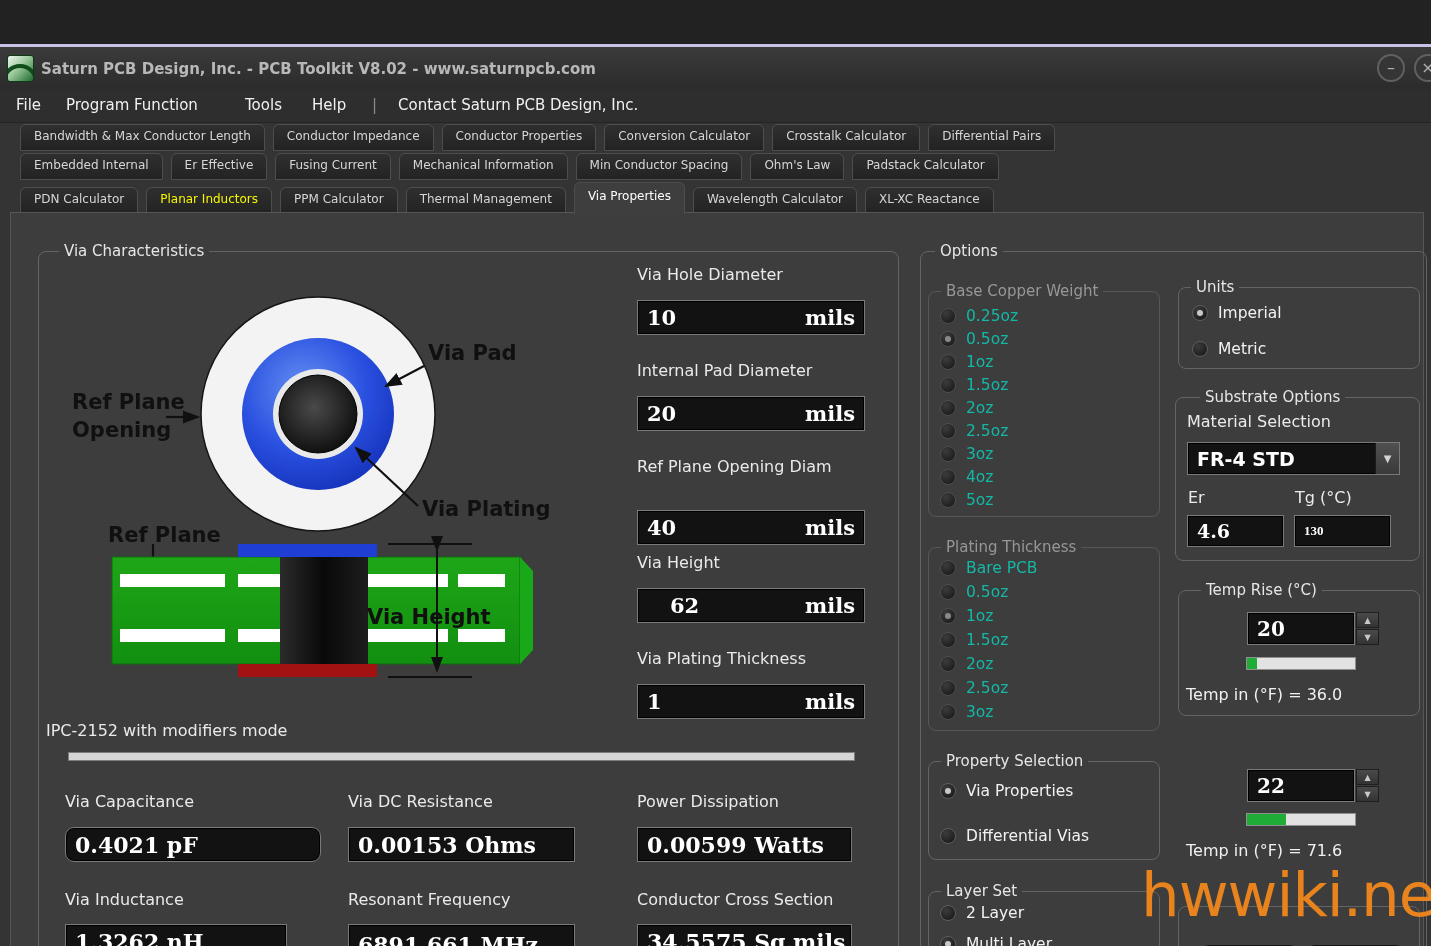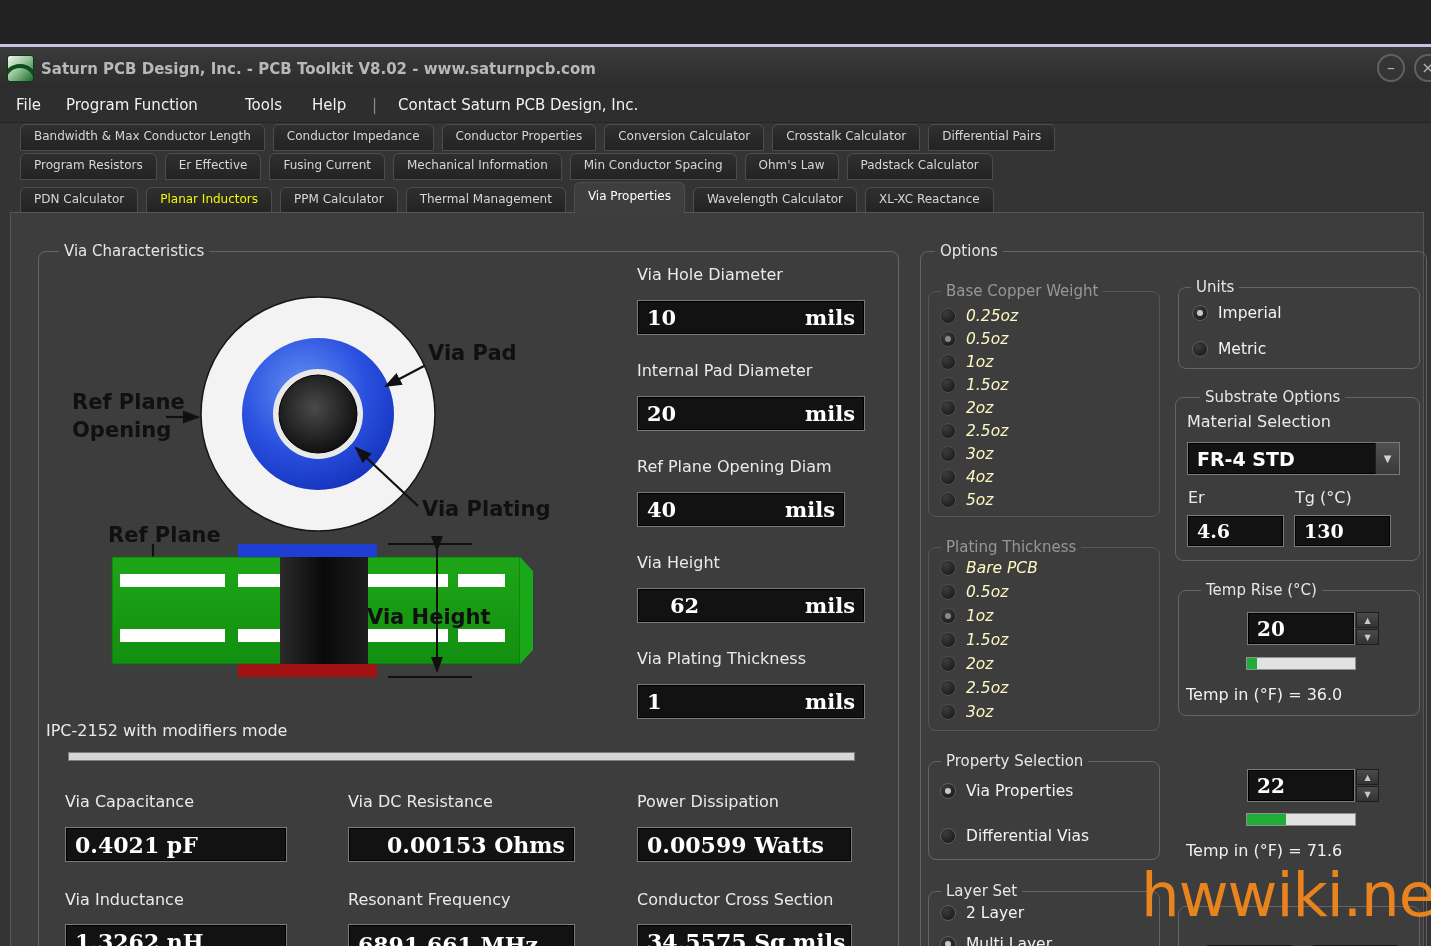--- a/index.html
+++ b/index.html
@@ -103,7 +103,7 @@
     <div class="tab">Differential Pairs</div>
   </div>
   <div class="tabrow" style="top:109px;">
-    <div class="tab">Program Resistors</div>
+    <div class="tab">Embedded Internal</div>
     <div class="tab">Er Effective</div>
     <div class="tab">Fusing Current</div>
     <div class="tab">Mechanical Information</div>

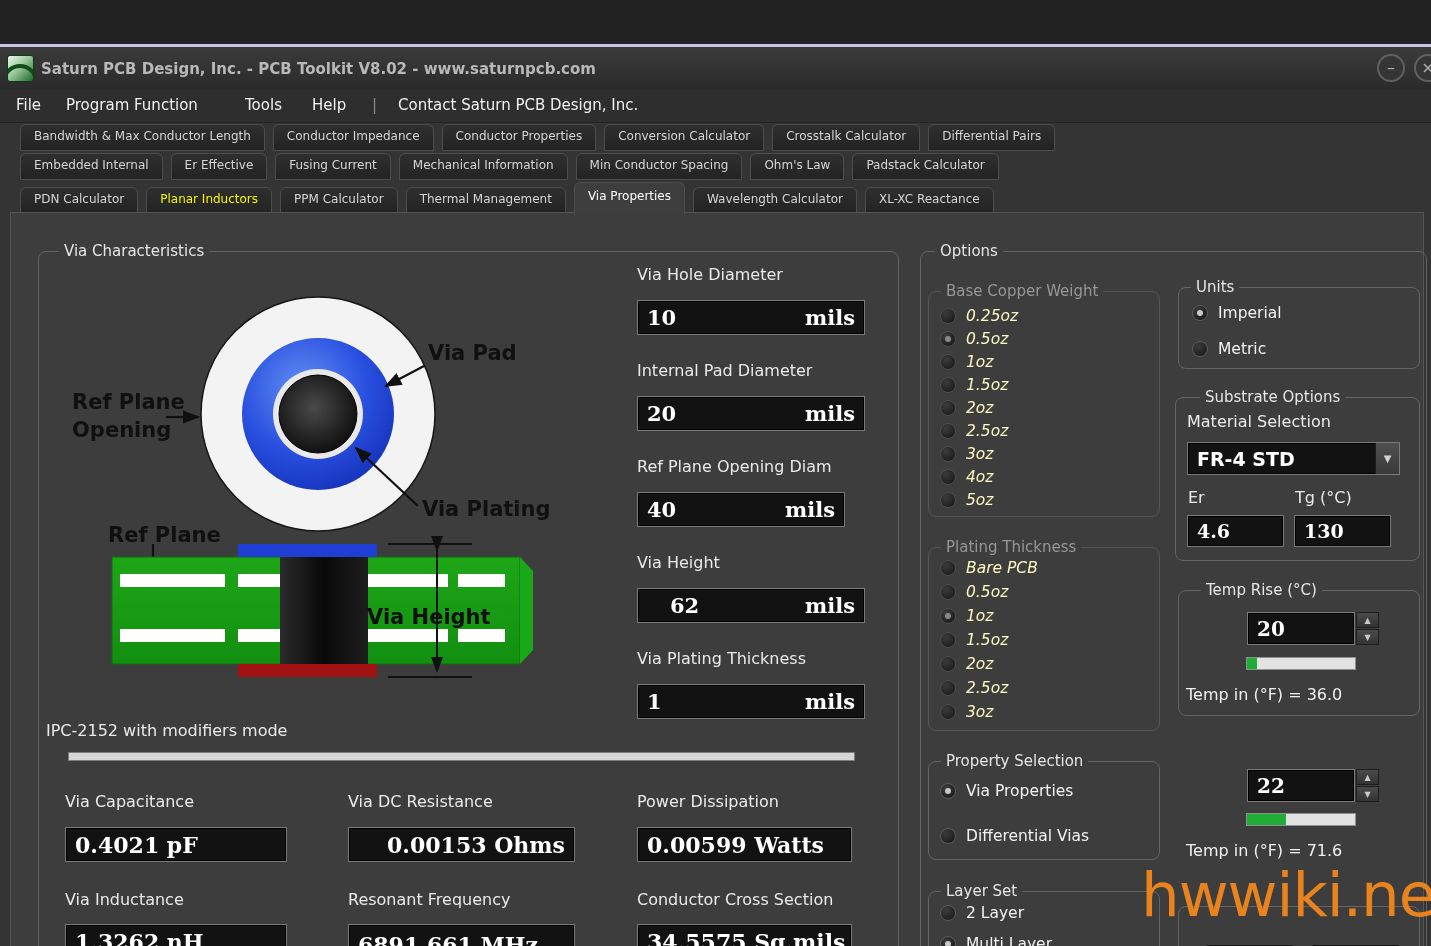--- a/index.html
+++ b/index.html
@@ -56,7 +56,7 @@
 
   
   .ritem{position:absolute;display:flex;align-items:center;gap:10px;white-space:nowrap;font-size:15.5px;color:#f2f2f2;}
-  .ritem.dim{color:#fef9c3;font-style:italic;}
+  .ritem.dim{color:#14b8a6;}
   .rc{width:16px;height:16px;border-radius:50%;flex:0 0 16px;box-sizing:border-box;position:relative;
       background:radial-gradient(circle at 35% 30%,#3c3c3c,#141414);border:1px solid #5d5d5d;}
   .ritem.dim .rc{border-color:#4d4d4d;}

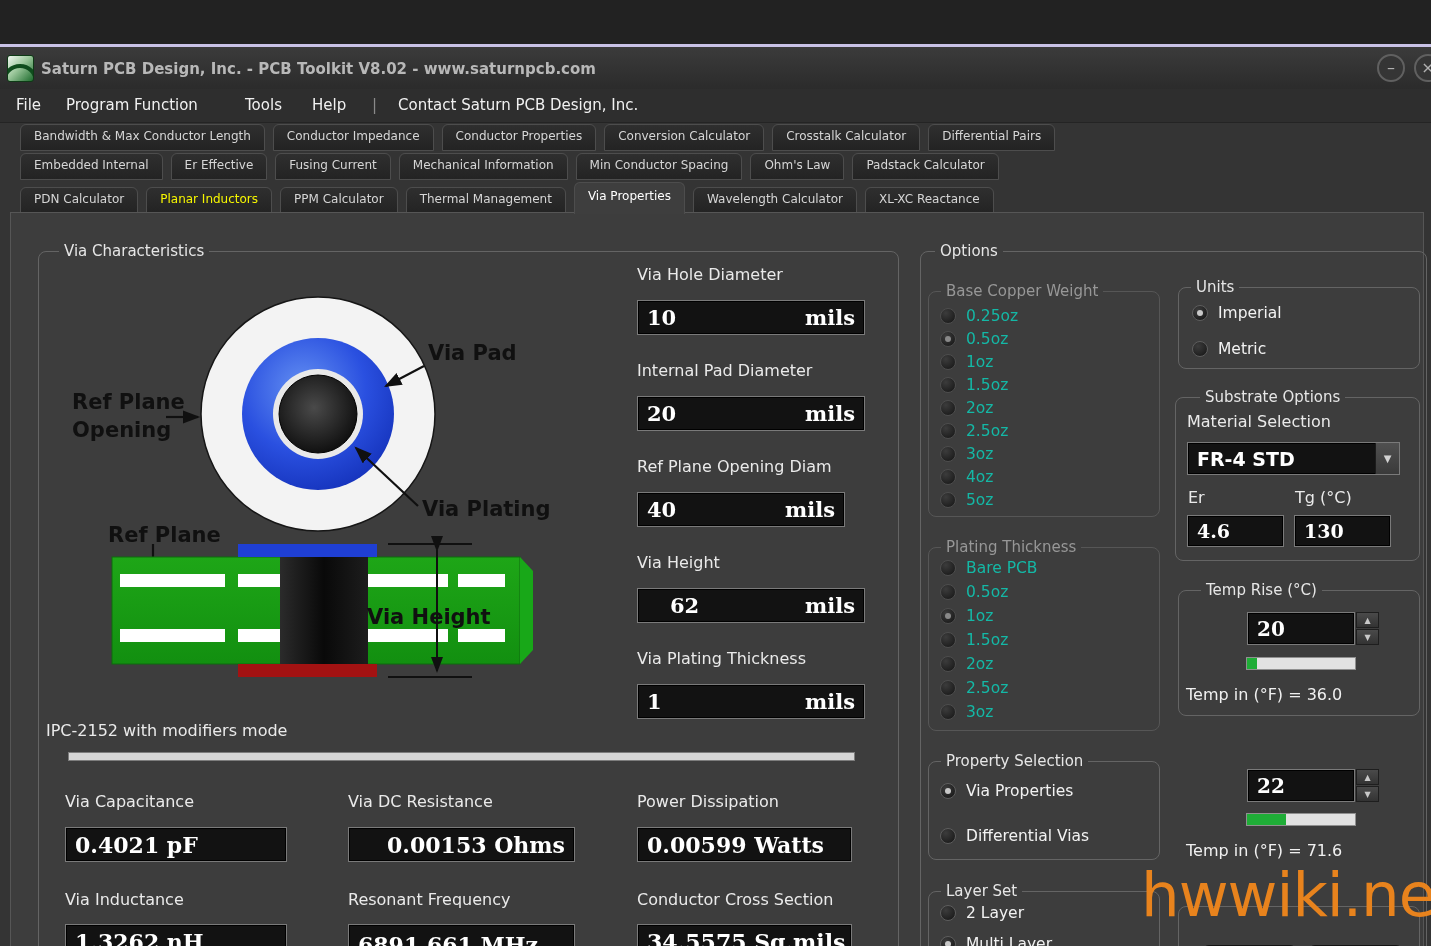--- a/index.html
+++ b/index.html
@@ -206,7 +206,7 @@
   </div>
 
   <div class="f-label" style="left:637px;top:413px;">Ref Plane Opening Diam</div>
-  <div class="vbox" style="left:637px;top:448px;width:208px;">
+  <div class="vbox" style="left:637px;top:466px;width:228px;">
     <span class="v">40</span>
     <span class="u">mils</span>
   </div>

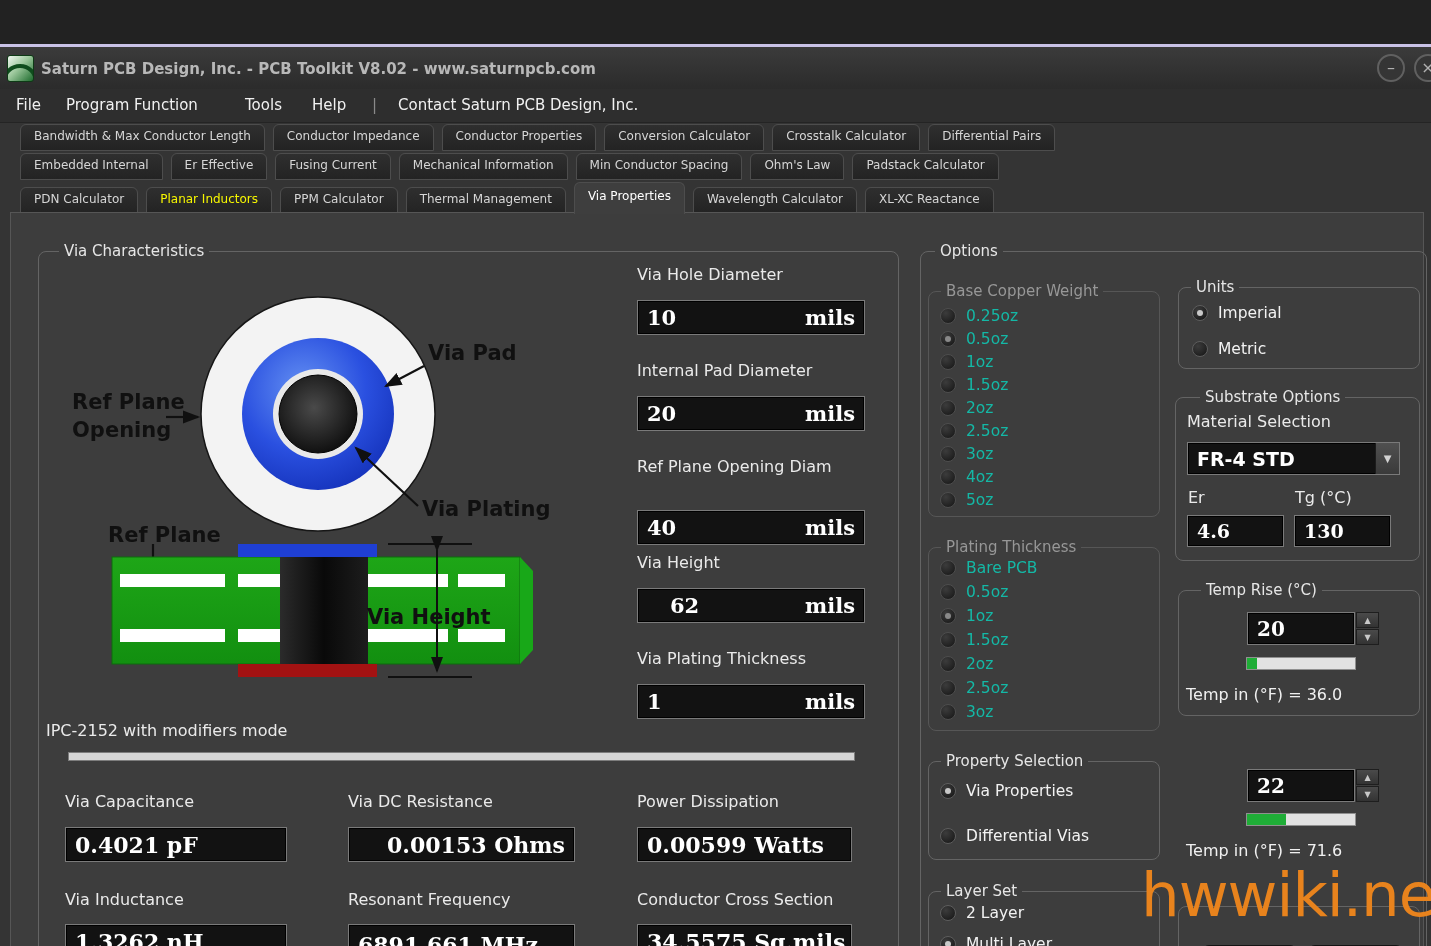--- a/index.html
+++ b/index.html
@@ -386,7 +386,7 @@
     <span class="v" style="font-size:19px;">4.6</span>
     </div>
   <div class="vbox" style="left:1294px;top:471px;width:97px;height:32px;">
-    <span class="v" style="font-size:19px;">130</span>
+    <span class="v" style="font-size:13px;font-family:Liberation Serif, serif;">130</span>
     </div>
 
   <div class="group" style="left:1178px;top:546px;width:240px;height:124px;">

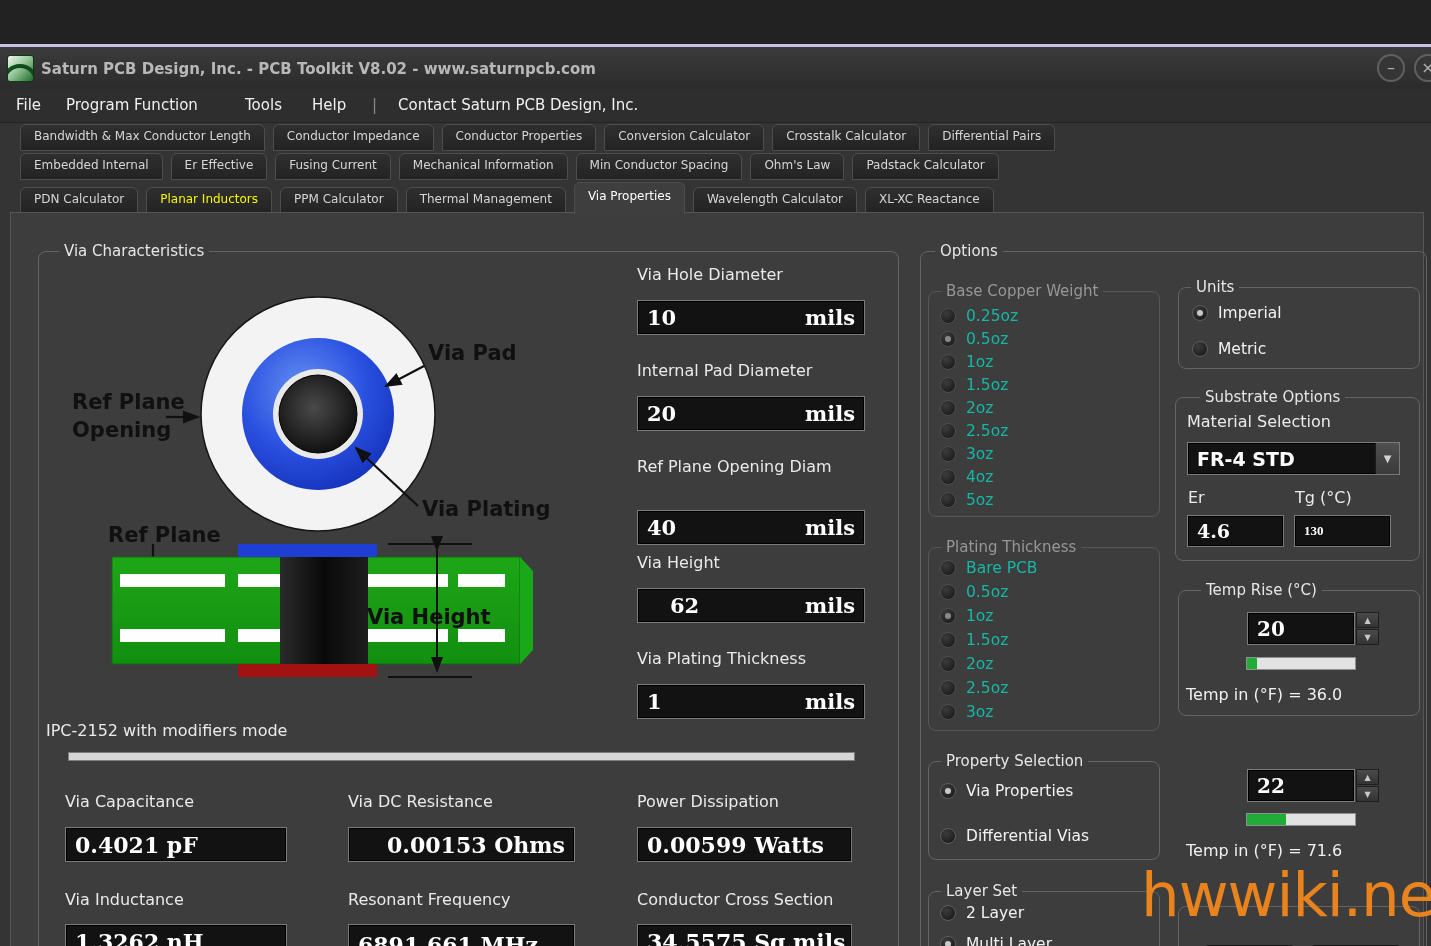--- a/index.html
+++ b/index.html
@@ -229,7 +229,7 @@
   <div class="f-label" style="left:65px;top:748px;">Via Capacitance</div>
   <div class="f-label" style="left:348px;top:748px;">Via DC Resistance</div>
   <div class="f-label" style="left:637px;top:748px;">Power Dissipation</div>
-  <div class="vbox rbox" style="left:65px;top:783px;width:222px;">
+  <div class="vbox rbox" style="left:65px;top:783px;width:256px;border-radius:9px;">
     <span class="v">0.4021 pF</span>
     </div>
   <div class="vbox rbox" style="left:348px;top:783px;width:227px;justify-content:flex-end;">

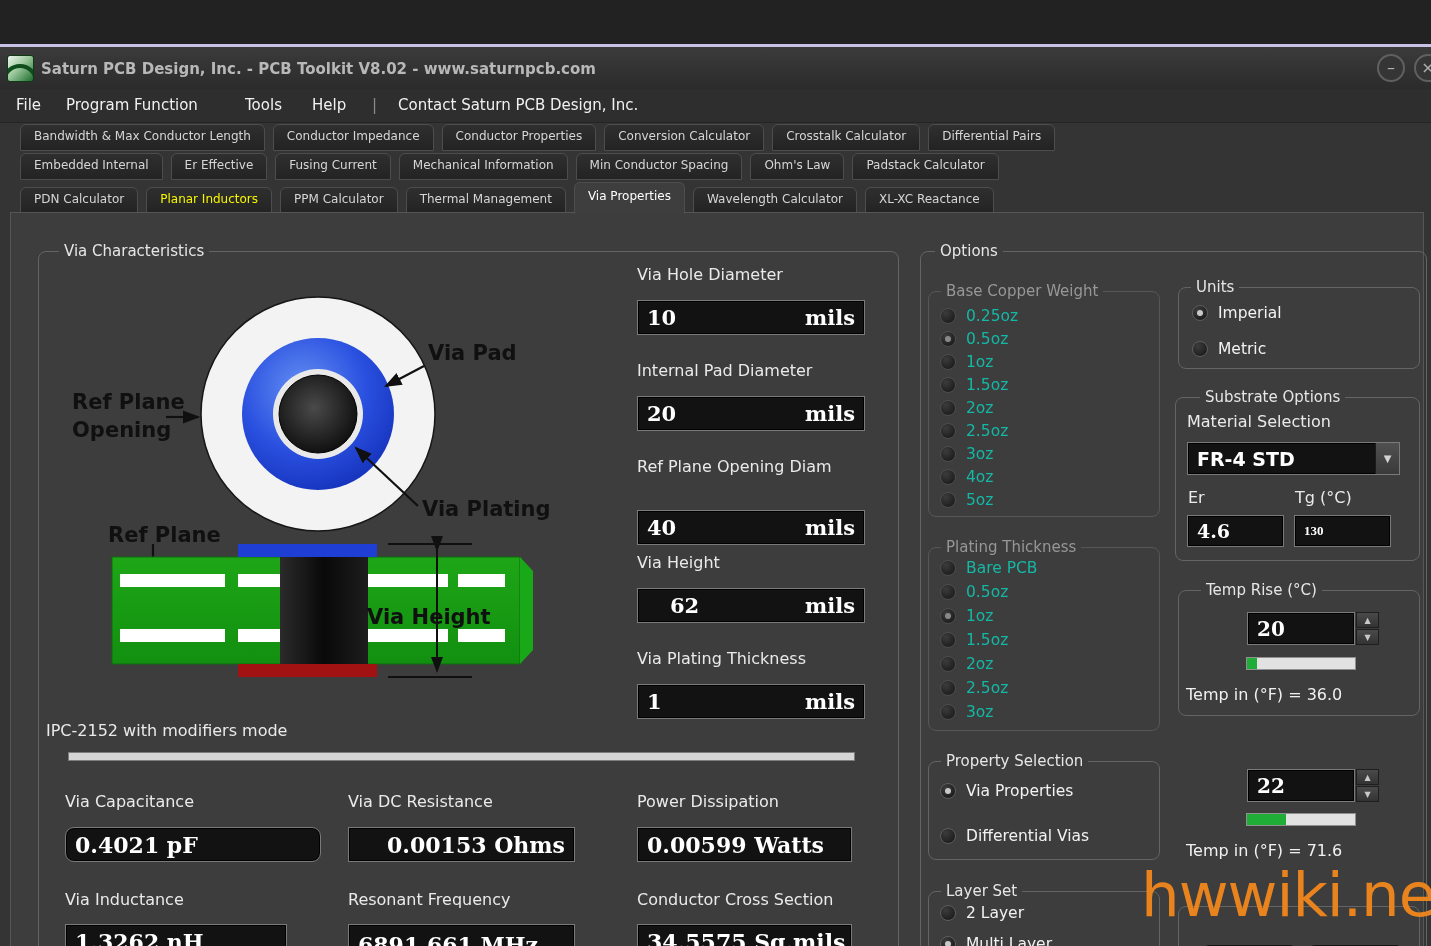--- a/index.html
+++ b/index.html
@@ -232,7 +232,7 @@
   <div class="vbox rbox" style="left:65px;top:783px;width:256px;border-radius:9px;">
     <span class="v">0.4021 pF</span>
     </div>
-  <div class="vbox rbox" style="left:348px;top:783px;width:227px;justify-content:flex-end;">
+  <div class="vbox rbox" style="left:348px;top:783px;width:227px;">
     <span class="v">0.00153 Ohms</span>
     </div>
   <div class="vbox rbox" style="left:637px;top:783px;width:215px;">

